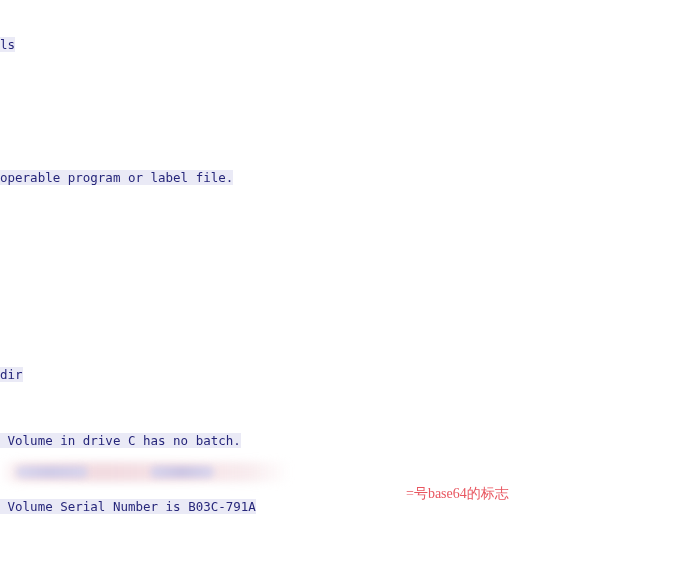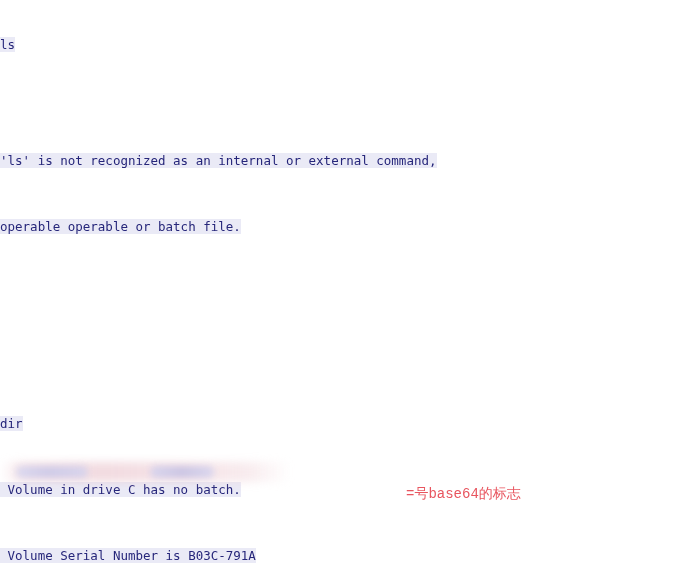--- a/index.html
+++ b/index.html
@@ -111,7 +111,6 @@
 
     <span class="blank"></span>
 
-    <span class="line"><span class="hl nav">'ls' is not recognized as an internal or external command,</span></span>
 
     <span class="line"><span class="hl nav">operable operable or batch file.</span></span>
 

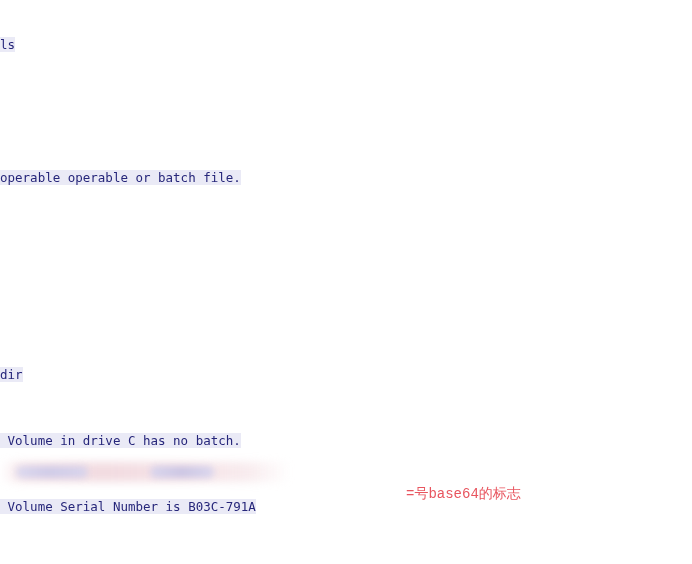--- a/index.html
+++ b/index.html
@@ -112,7 +112,7 @@
     <span class="blank"></span>
 
 
-    <span class="line"><span class="hl nav">operable operable or batch file.</span></span>
+    <span class="line"><span class="hl nav">operable program or label file.</span></span>
 
     <span class="blank"></span>
     <span class="blank"></span>

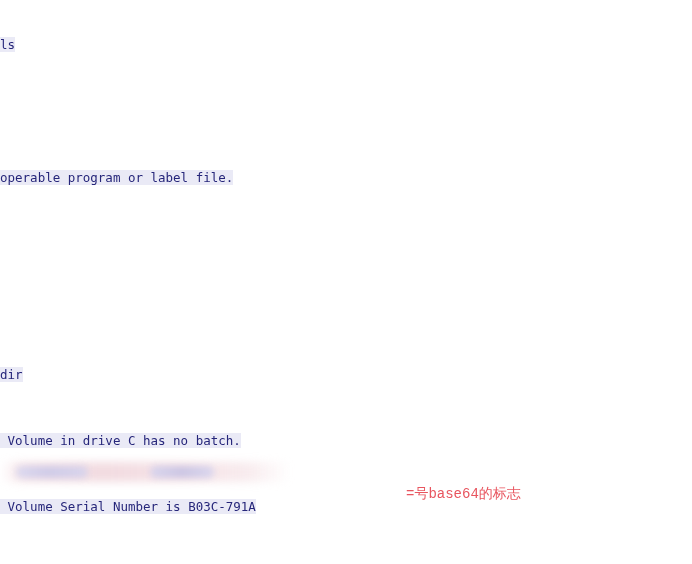--- a/index.html
+++ b/index.html
@@ -83,7 +83,7 @@
     left: 406px;
     top: 441px;
     color: #e8555f;
-    font-family: Liberation Mono, monospace;
+    font-family: Liberation Serif, serif;
     font-size: 14px;
     line-height: 18px;
     white-space: nowrap;

